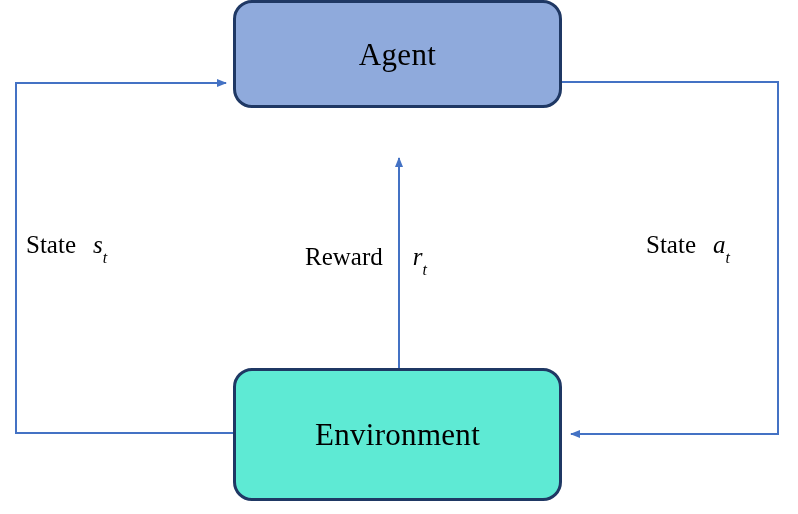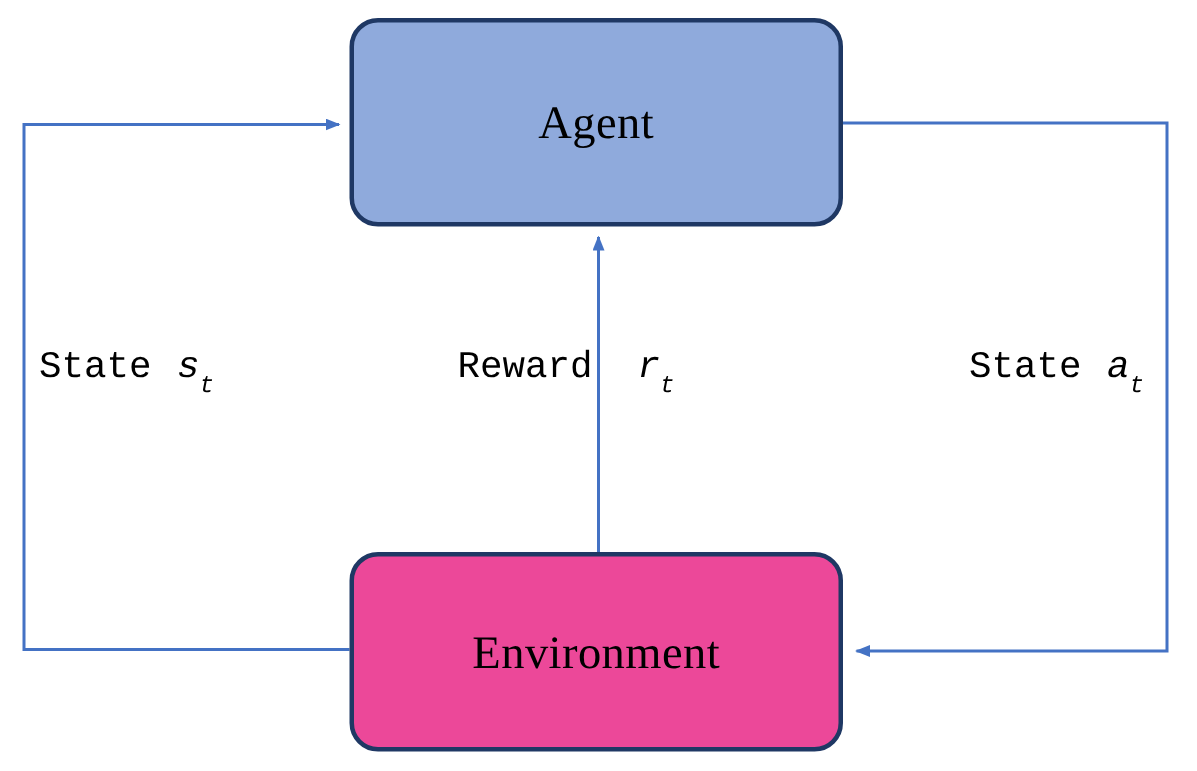--- a/index.html
+++ b/index.html
@@ -40,9 +40,9 @@
   }
   #node-agent {
     left: 233px;
-    top: 12px;
+    top: 0;
     width: 329px;
-    height: 139px;
+    height: 108px;
   }
   #node-environment {
     left: 233px;

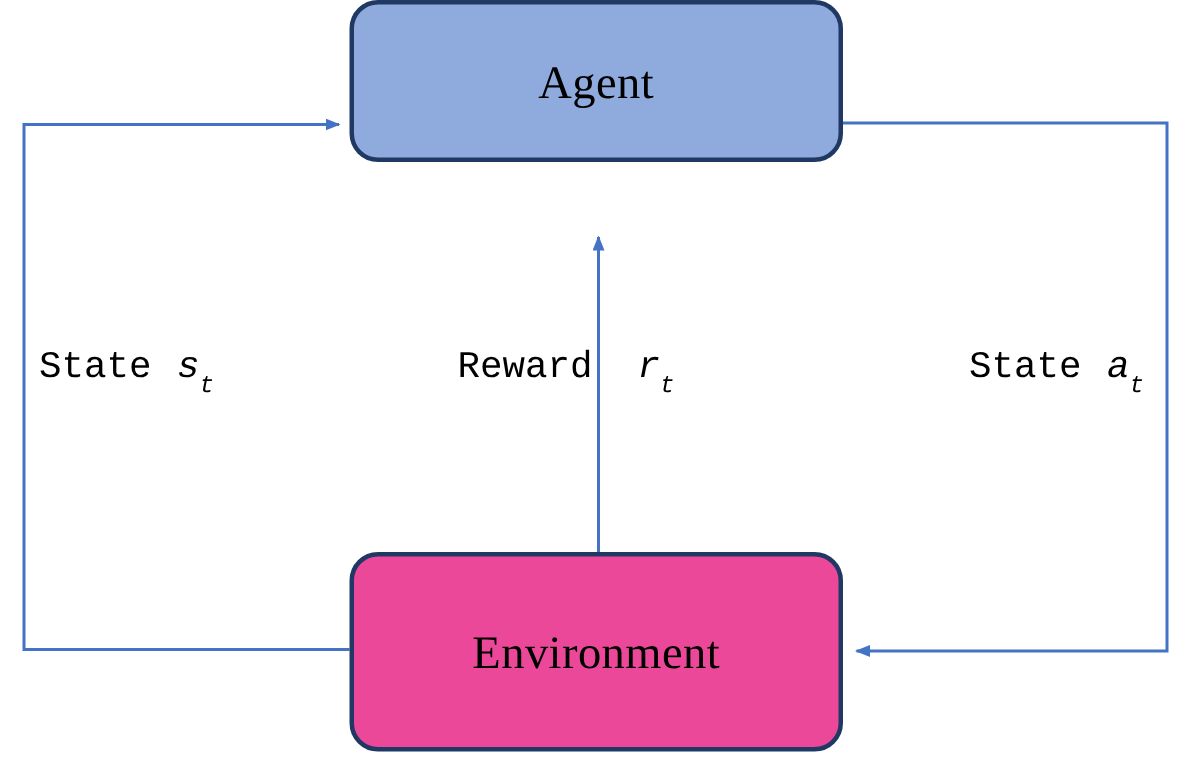--- a/index.html
+++ b/index.html
@@ -53,7 +53,7 @@
   .edge-label {
     position: absolute;
     white-space: nowrap;
-    font-family: Liberation Mono, monospace;
+    font-family: Liberation Serif, serif;
     font-size: 25px;
     color: #000000;
     line-height: 1;

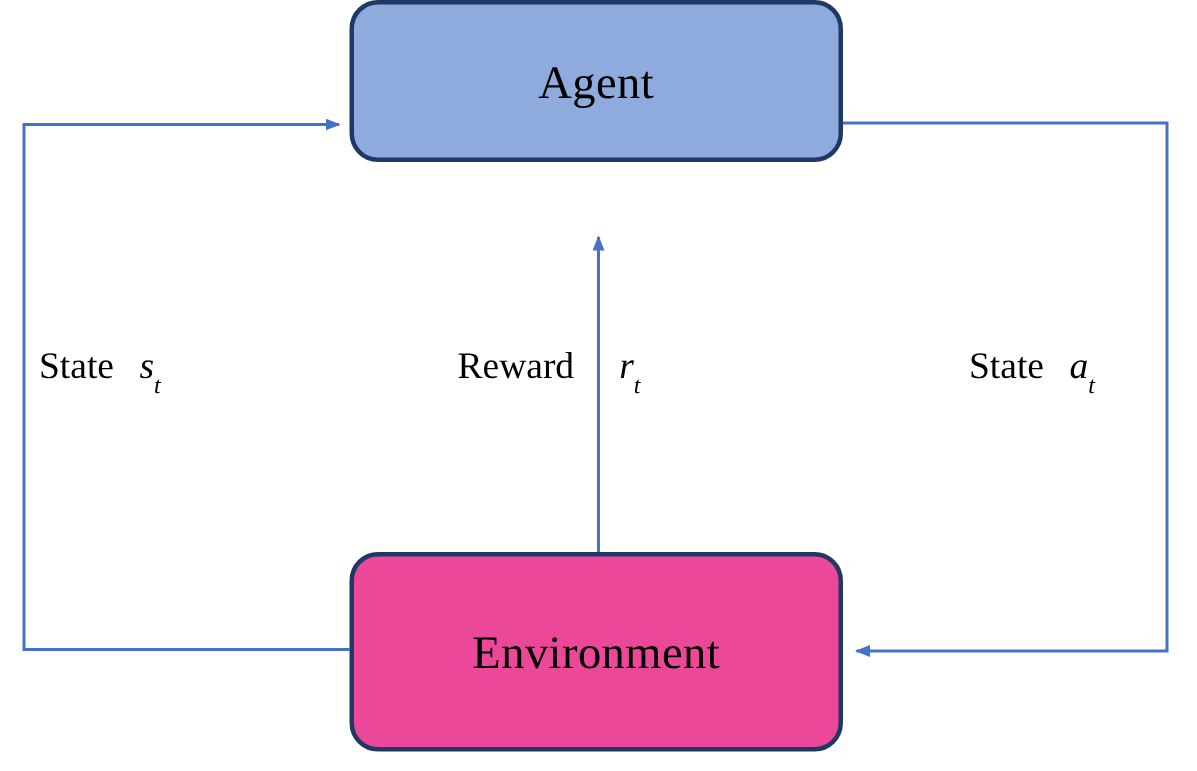--- a/index.html
+++ b/index.html
@@ -79,7 +79,7 @@
   }
   #label-reward {
     left: 305px;
-    top: 232px;
+    top: 244px;
   }
   #label-reward .sym {
     padding-left: 30px;

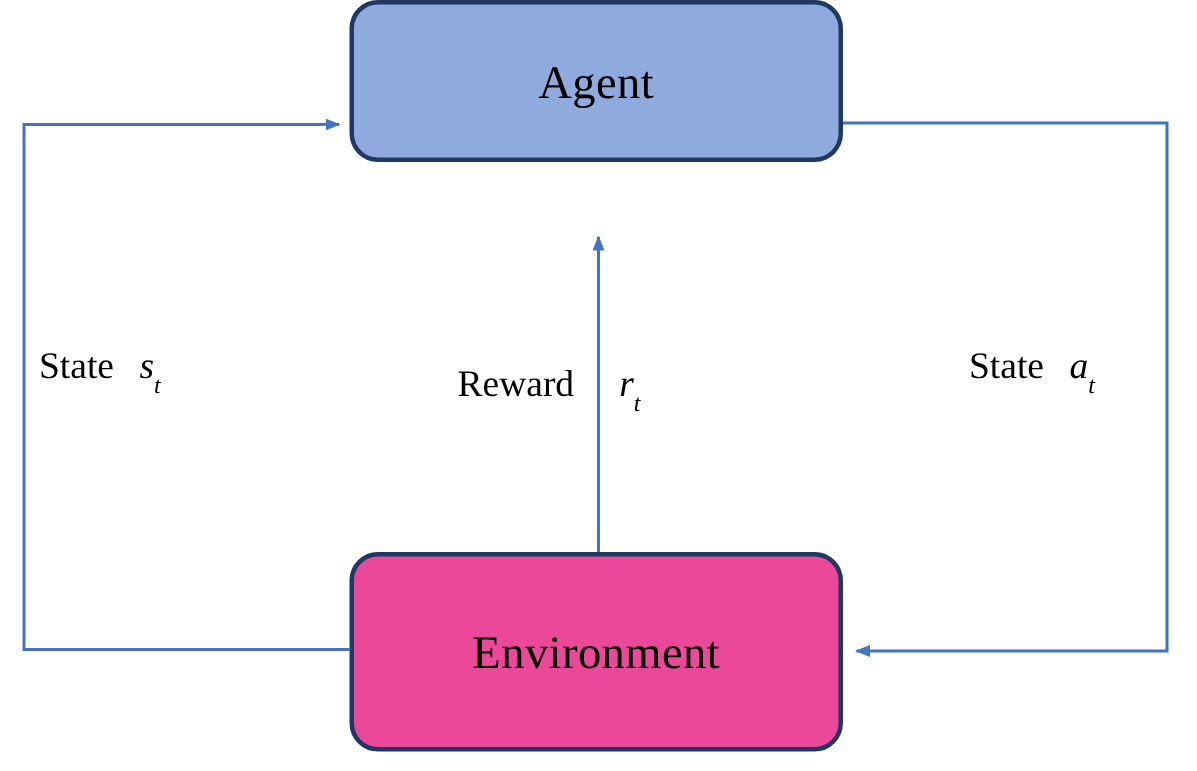--- a/index.html
+++ b/index.html
@@ -118,7 +118,7 @@
     <span class="node-label">Agent</span>
   </div>
 
-  <div class="node" id="node-environment" style="background:#ec4899;justify-content:center;">
+  <div class="node" id="node-environment" style="background:#5eead4;justify-content:center;">
     <span class="node-label">Environment</span>
   </div>
 

